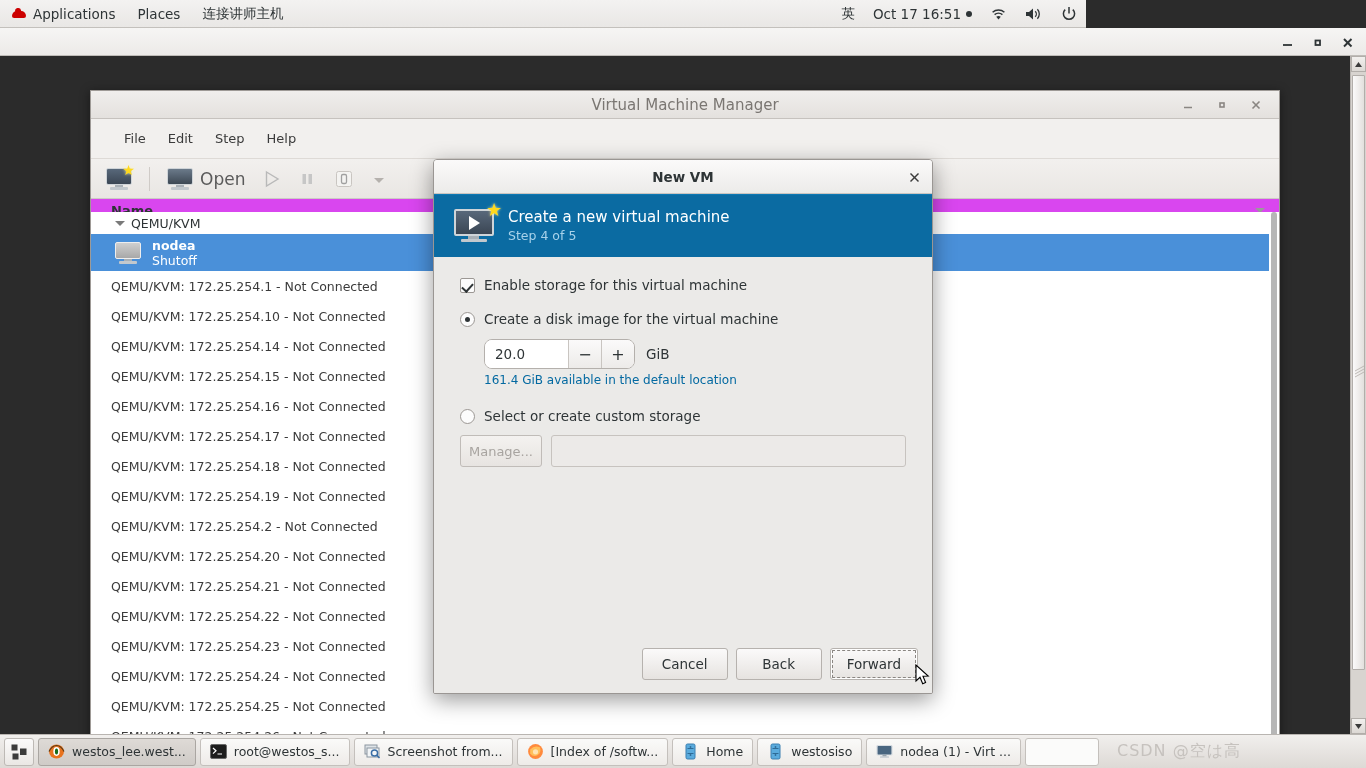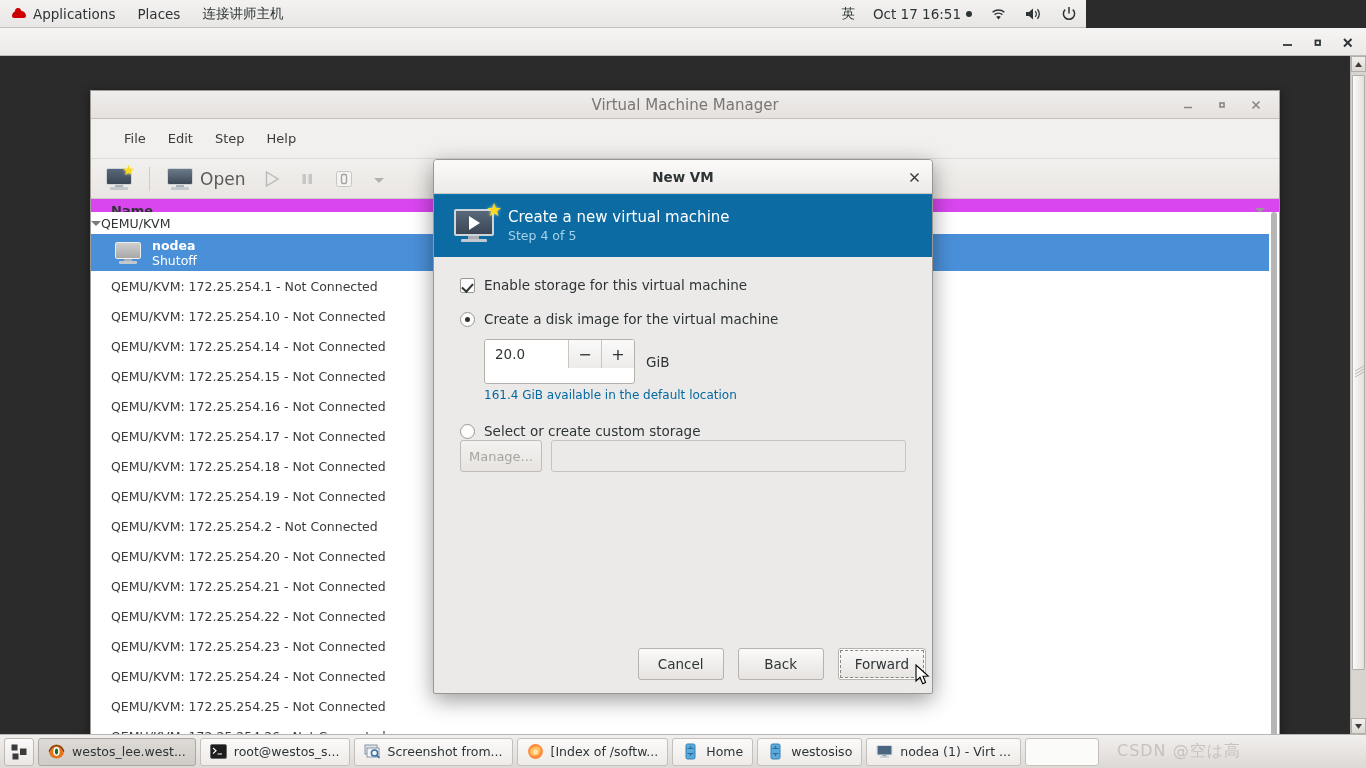--- a/index.html
+++ b/index.html
@@ -175,7 +175,7 @@
     background: #ffffff; overflow: hidden;
   }
   .group-row {
-    height: 22px; display: flex; align-items: center; padding-left: 0; 
+    height: 22px; display: flex; align-items: center; padding-left: 24px; gap: 6px;
     font-size: 12.5px; color: #2e3436;
   }
   .grp-caret {

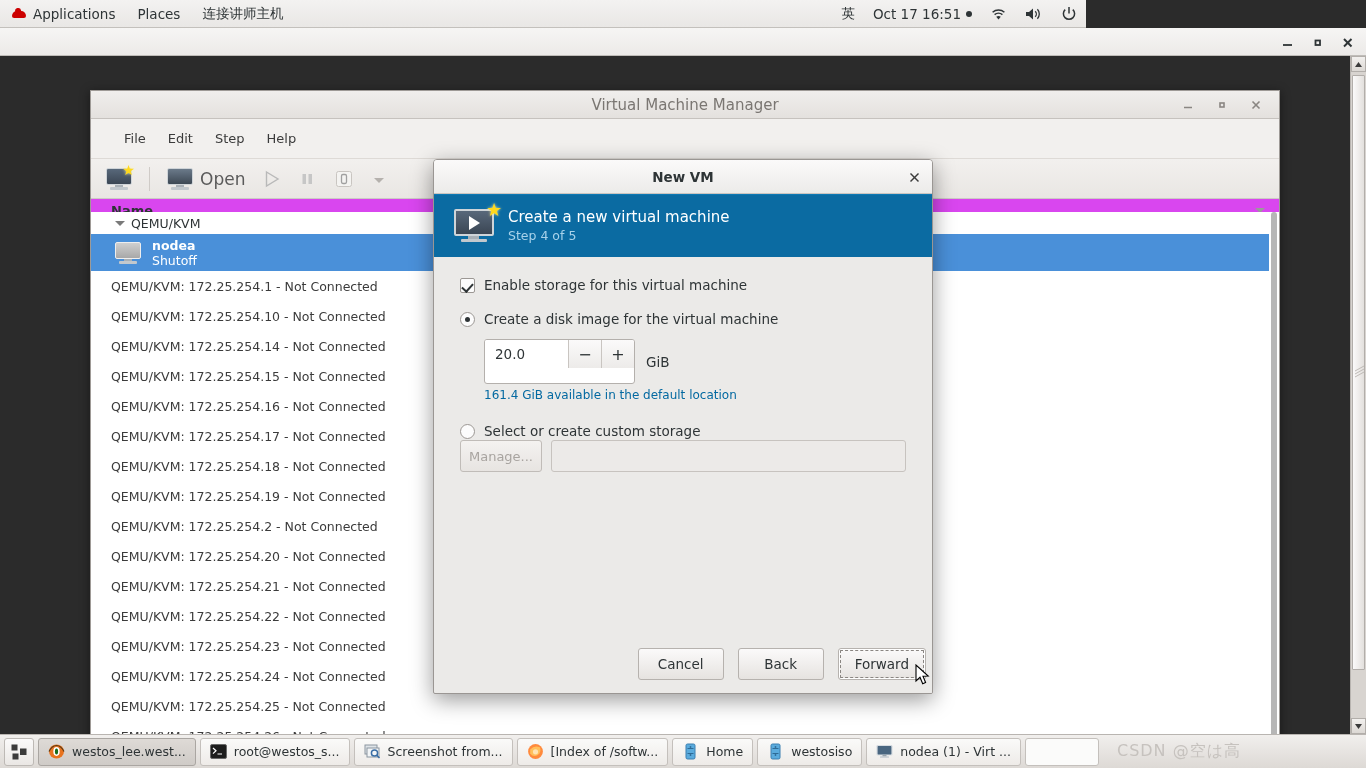--- a/index.html
+++ b/index.html
@@ -261,7 +261,7 @@
 
   #spin-row { display: flex; align-items: center; gap: 11px; margin: 12px 0 0 24px; }
   #spinner {
-    display: flex; height: 45px; border: 1px solid #b4b0ac; border-radius: 3px;
+    display: flex; height: 30px; border: 1px solid #b4b0ac; border-radius: 8px;
     overflow: hidden; background: #fff;
   }
   #spin-value {

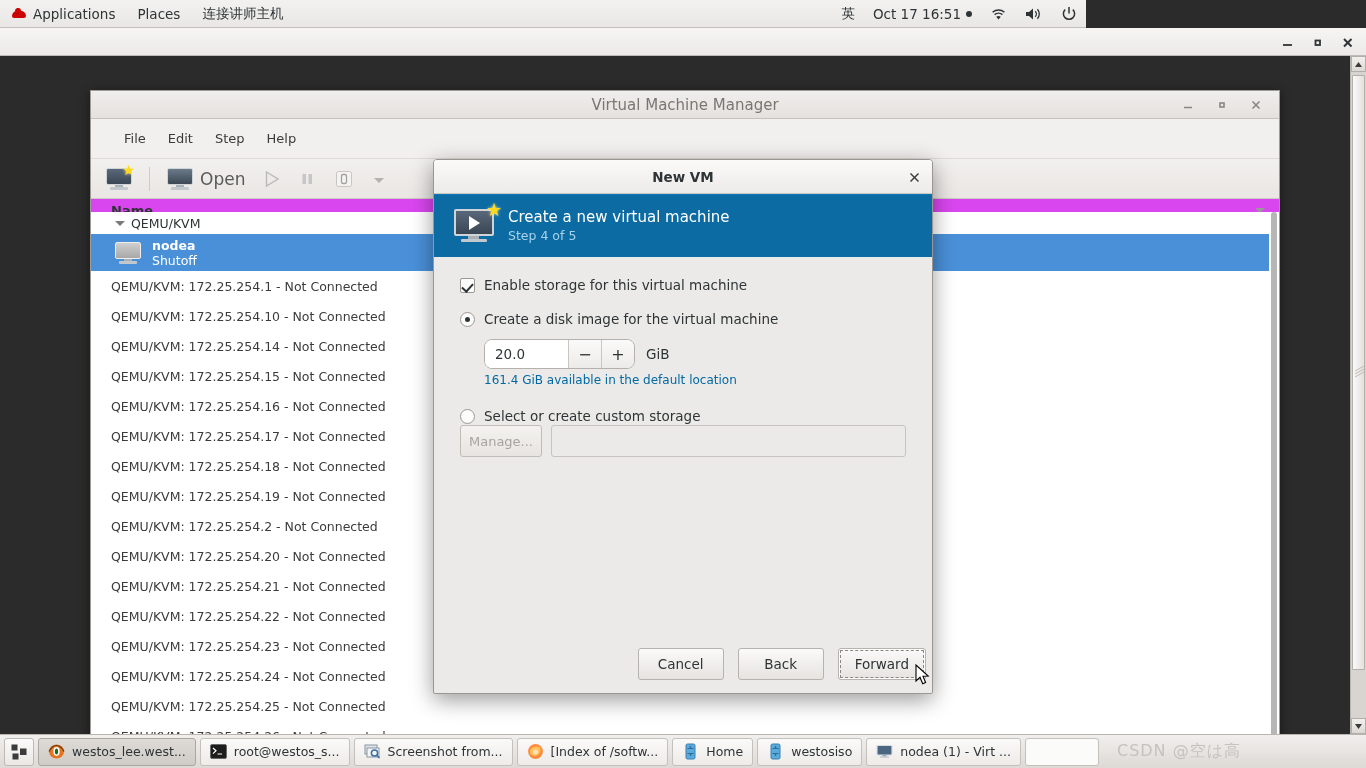--- a/index.html
+++ b/index.html
@@ -277,7 +277,7 @@
   #avail-text { font-size: 12px; color: #0369a1; margin: 4px 0 0 24px; }
 
   #custom-radio-row { margin-top: 21px; }
-  #custom-row { display: flex; gap: 9px; margin-top: 1px; }
+  #custom-row { display: flex; gap: 9px; margin-top: 11px; }
   #manage-btn {
     width: 82px; height: 32px; display: flex; align-items: center; justify-content: center;
     background: linear-gradient(to bottom, #f4f2f0, #e7e4e1);

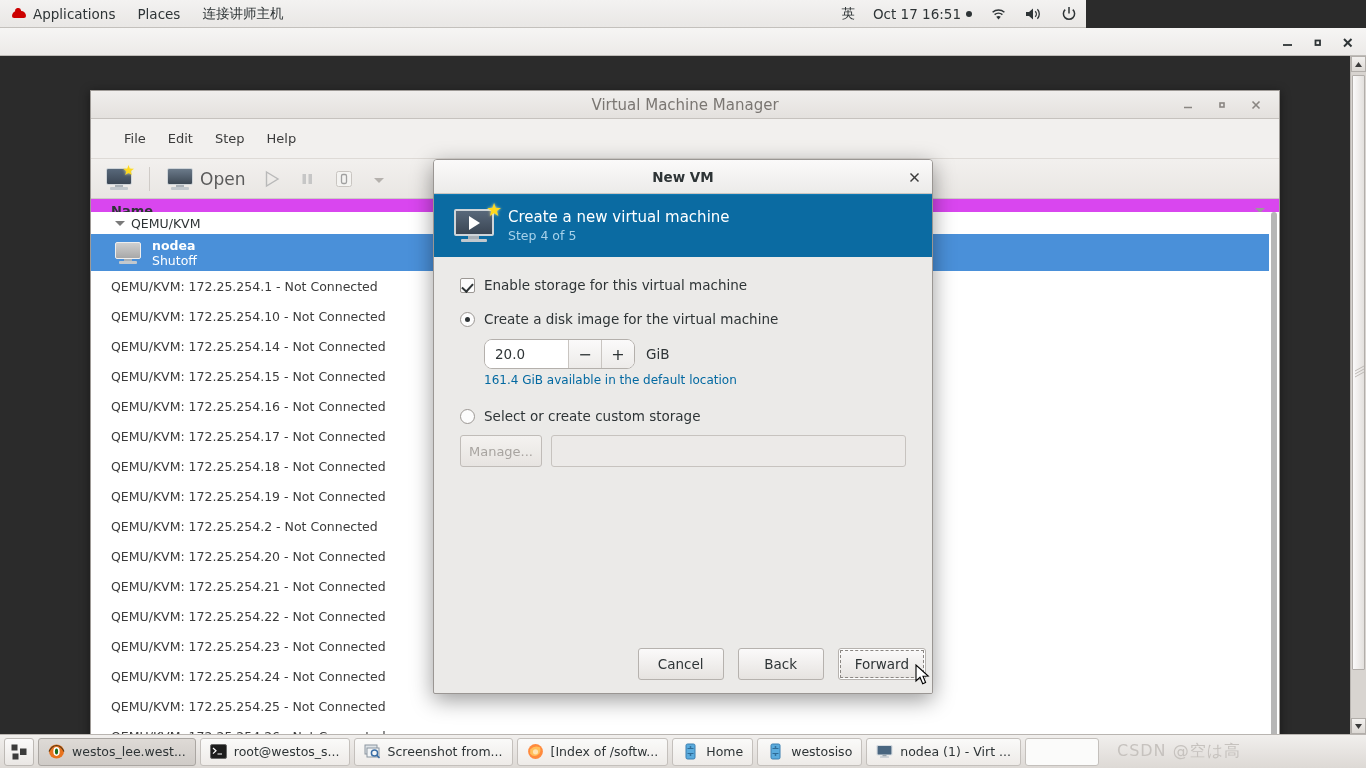--- a/index.html
+++ b/index.html
@@ -290,8 +290,8 @@
   }
 
   #dlg-buttons {
-    position: absolute; left: 8px; bottom: 0; width: 100%; height: 62px;
-    display: flex; align-items: center; justify-content: flex-end; gap: 14px;
+    position: absolute; left: 0; bottom: 0; width: 100%; height: 62px;
+    display: flex; align-items: center; justify-content: flex-end; gap: 8px;
     padding-right: 14px; background: #ebeae8;
   }
   .dlg-btn {

